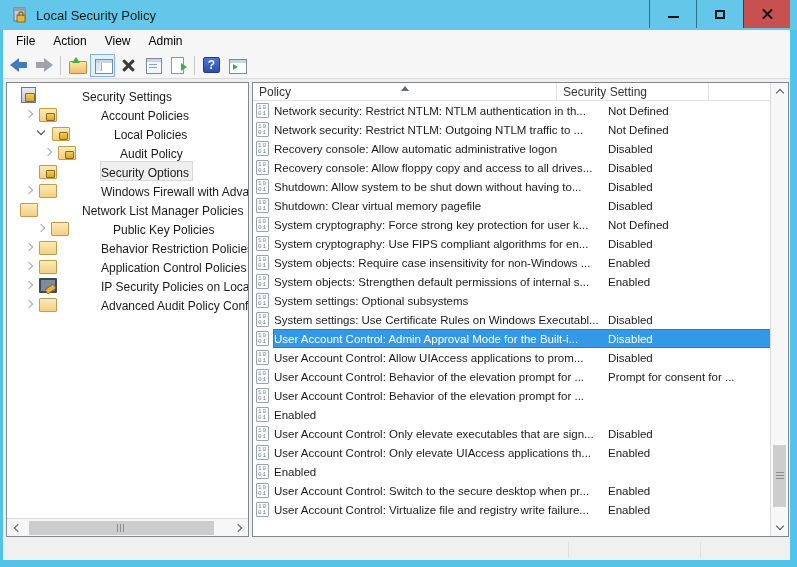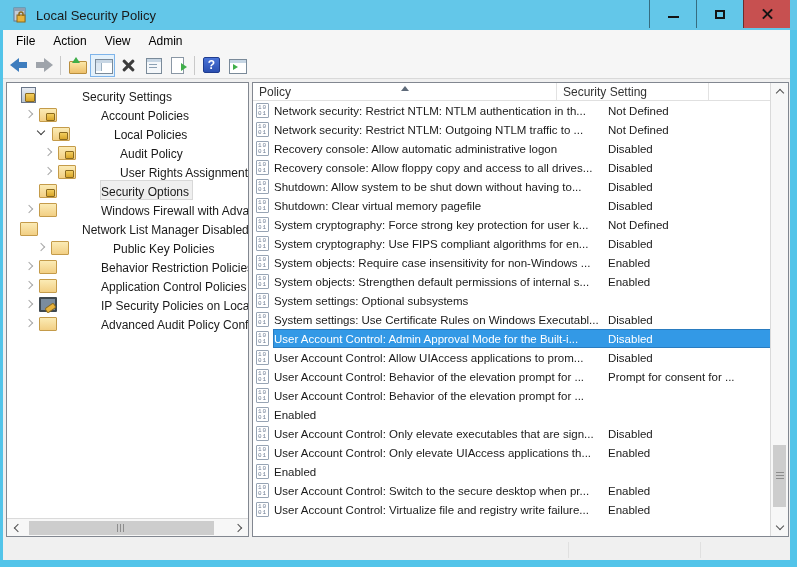--- a/index.html
+++ b/index.html
@@ -280,13 +280,6 @@
               </span>
             </div>
 
-            <div class="tree-row tic-folder-lock exp-collapsed" style="padding-left: 32px;">
-              <span class="chevron"></span>
-              <span class="tree-ic"></span>
-              <span class="tree-hl">
-                <span class="tree-label">User Rights Assignment</span>
-              </span>
-            </div>
 
             <div class="tree-row selected tic-folder-lock exp-none" style="padding-left: 32px;">
 

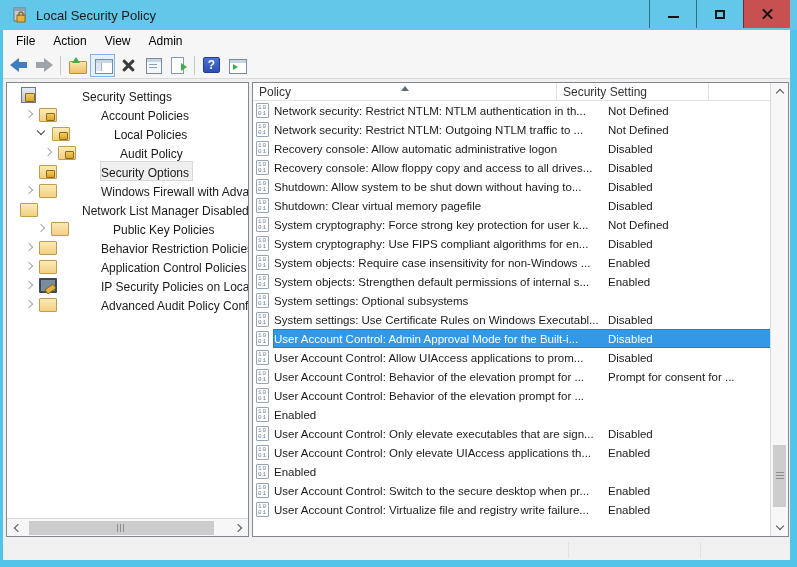--- a/index.html
+++ b/index.html
@@ -301,7 +301,7 @@
 
               <span class="tree-ic"></span>
               <span class="tree-hl">
-                <span class="tree-label">Network List Manager Disabled</span>
+                <span class="tree-label">Network List Manager Policies</span>
               </span>
             </div>
 

